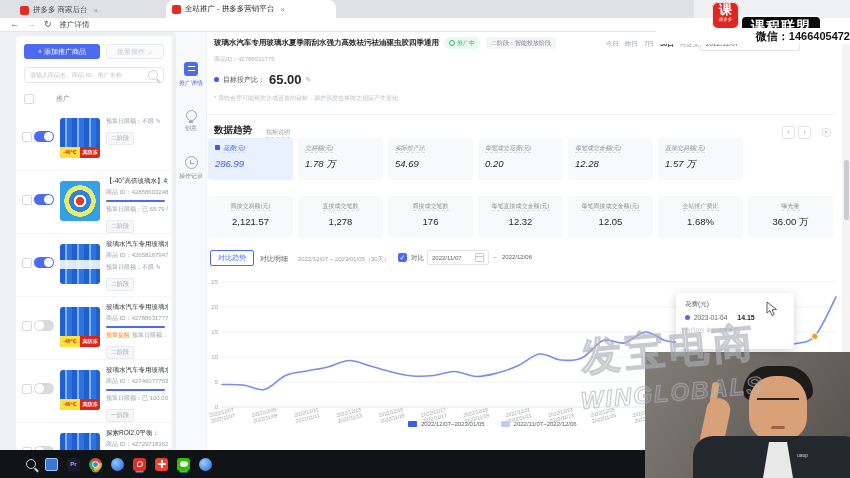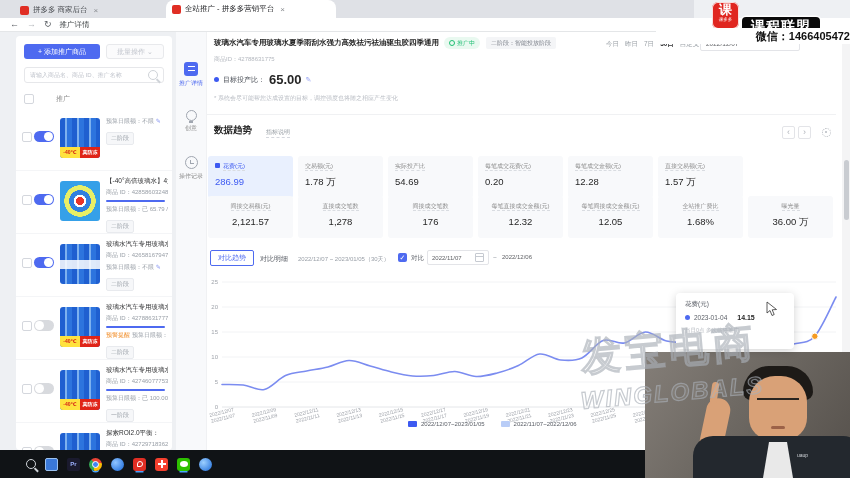--- a/index.html
+++ b/index.html
@@ -100,7 +100,7 @@
   .gear::after{content:'';position:absolute;left:2px;top:2px;width:2px;height:2px;background:#b6bac0;border-radius:50%;}
 
   .mrow{left:208px;display:flex;gap:5px;}
-  #mrow1{top:156px;} #mrow2{top:196px;text-align:center;}
+  #mrow1{top:138px;font-style:italic;} #mrow2{top:196px;text-align:center;}
   .mcard{flex:0 0 85px;height:42px;background:#f8f9fb;border-radius:3px;padding:6px 7px;box-sizing:border-box;overflow:hidden;}
   .mcard.sel{background:#e9f0fe;}
   .mlabel{font-size:6px;color:#8c8c8c;white-space:nowrap;}

